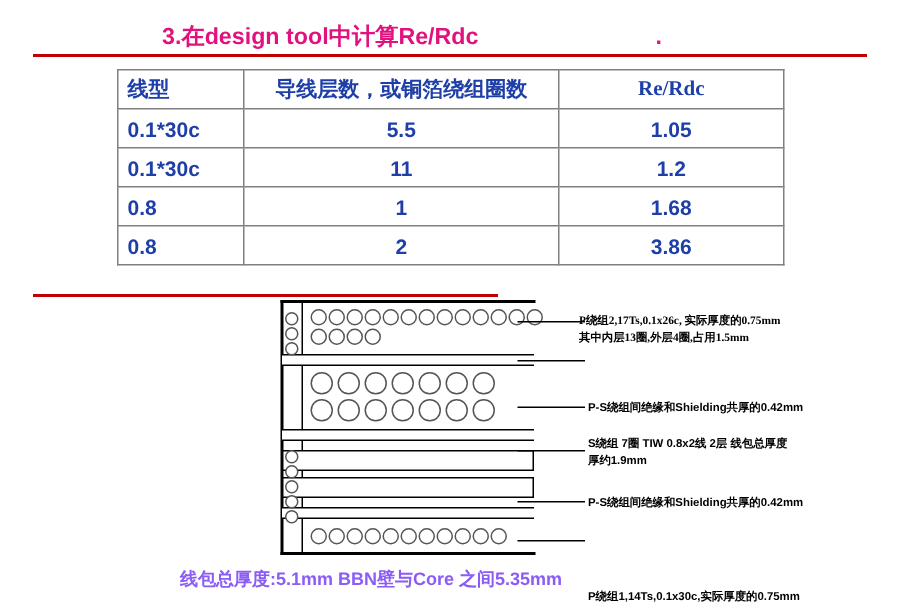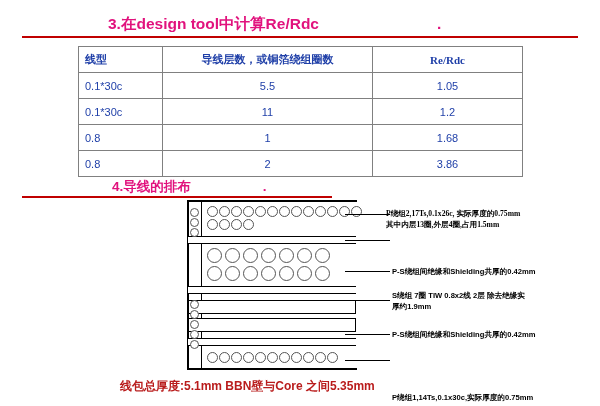--- a/index.html
+++ b/index.html
@@ -59,7 +59,7 @@
   table.retable th, table.retable td {
     border: 1px solid #808080;
     height: 25px;
-    font-size: 11px;
+    font-size: 14px;
     padding: 0 6px;
   }
   table.retable th {

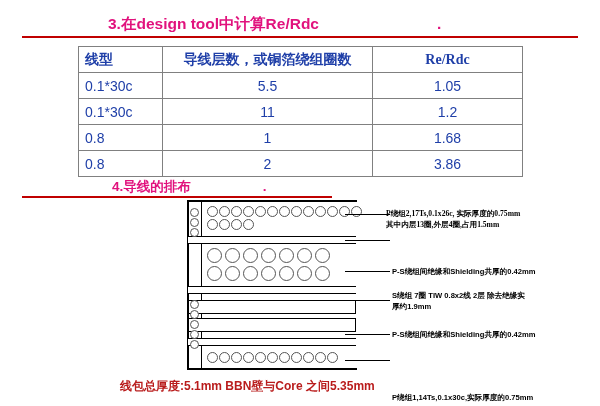--- a/index.html
+++ b/index.html
@@ -74,7 +74,7 @@
   }
   table.retable td {
     color: #1f3fa8;
-    font-weight: normal;
+    font-weight: bold;
   }
   table.retable td.c1 { text-align: left; }
   table.retable td.c2 { text-align: center; }

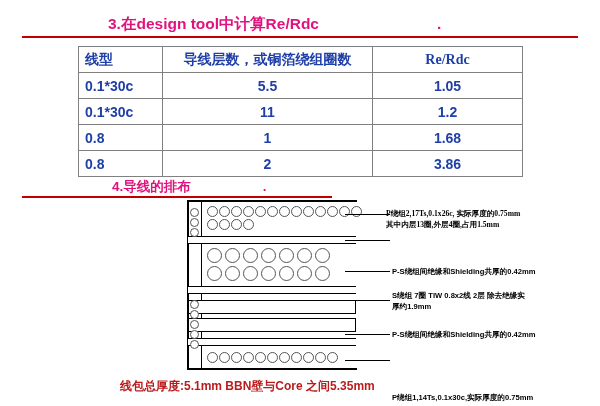--- a/index.html
+++ b/index.html
@@ -236,9 +236,6 @@
     </table>
   </div>
 
-  <div class="heading2">
-    <span>4.导线的排布</span><span class="dot">.</span>
-  </div>
   <div class="rule2"></div>
 
   <div class="diagram">

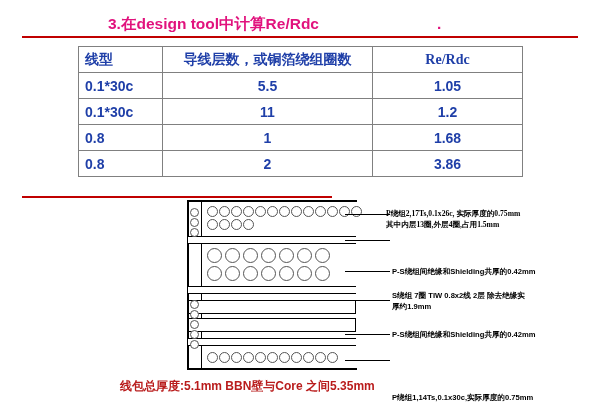--- a/index.html
+++ b/index.html
@@ -335,7 +335,7 @@
     <div>P-S绕组间绝缘和Shielding共厚的0.42mm</div>
   </div>
   <div class="callout" style="left:392px; top:290px;">
-    <div>S绕组 7圈 TIW 0.8x2线 2层 除去绝缘实</div>
+    <div>S绕组 7圈 TIW 0.8x2线 2层 线包总厚度</div>
     <div>厚约1.9mm</div>
   </div>
   <div class="callout" style="left:392px; top:329px;">

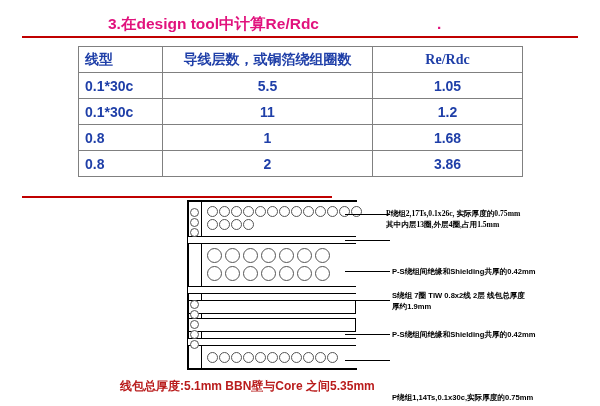--- a/index.html
+++ b/index.html
@@ -183,7 +183,7 @@
     top: 378px;
     font-size: 12px;
     font-weight: bold;
-    color: #b91c1c;
+    color: #8b5cf6;
     white-space: nowrap;
   }
 </style>

